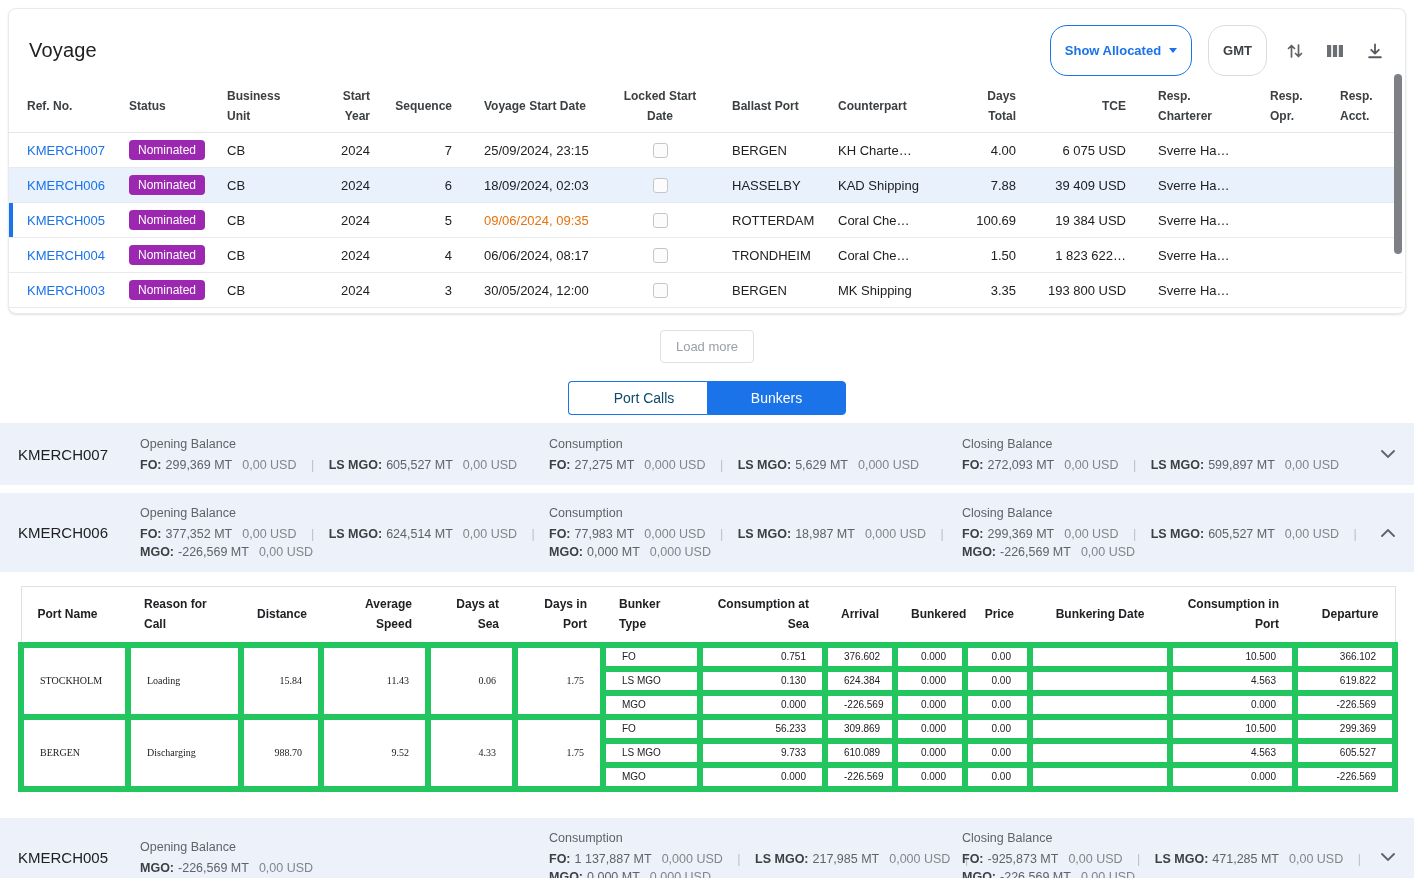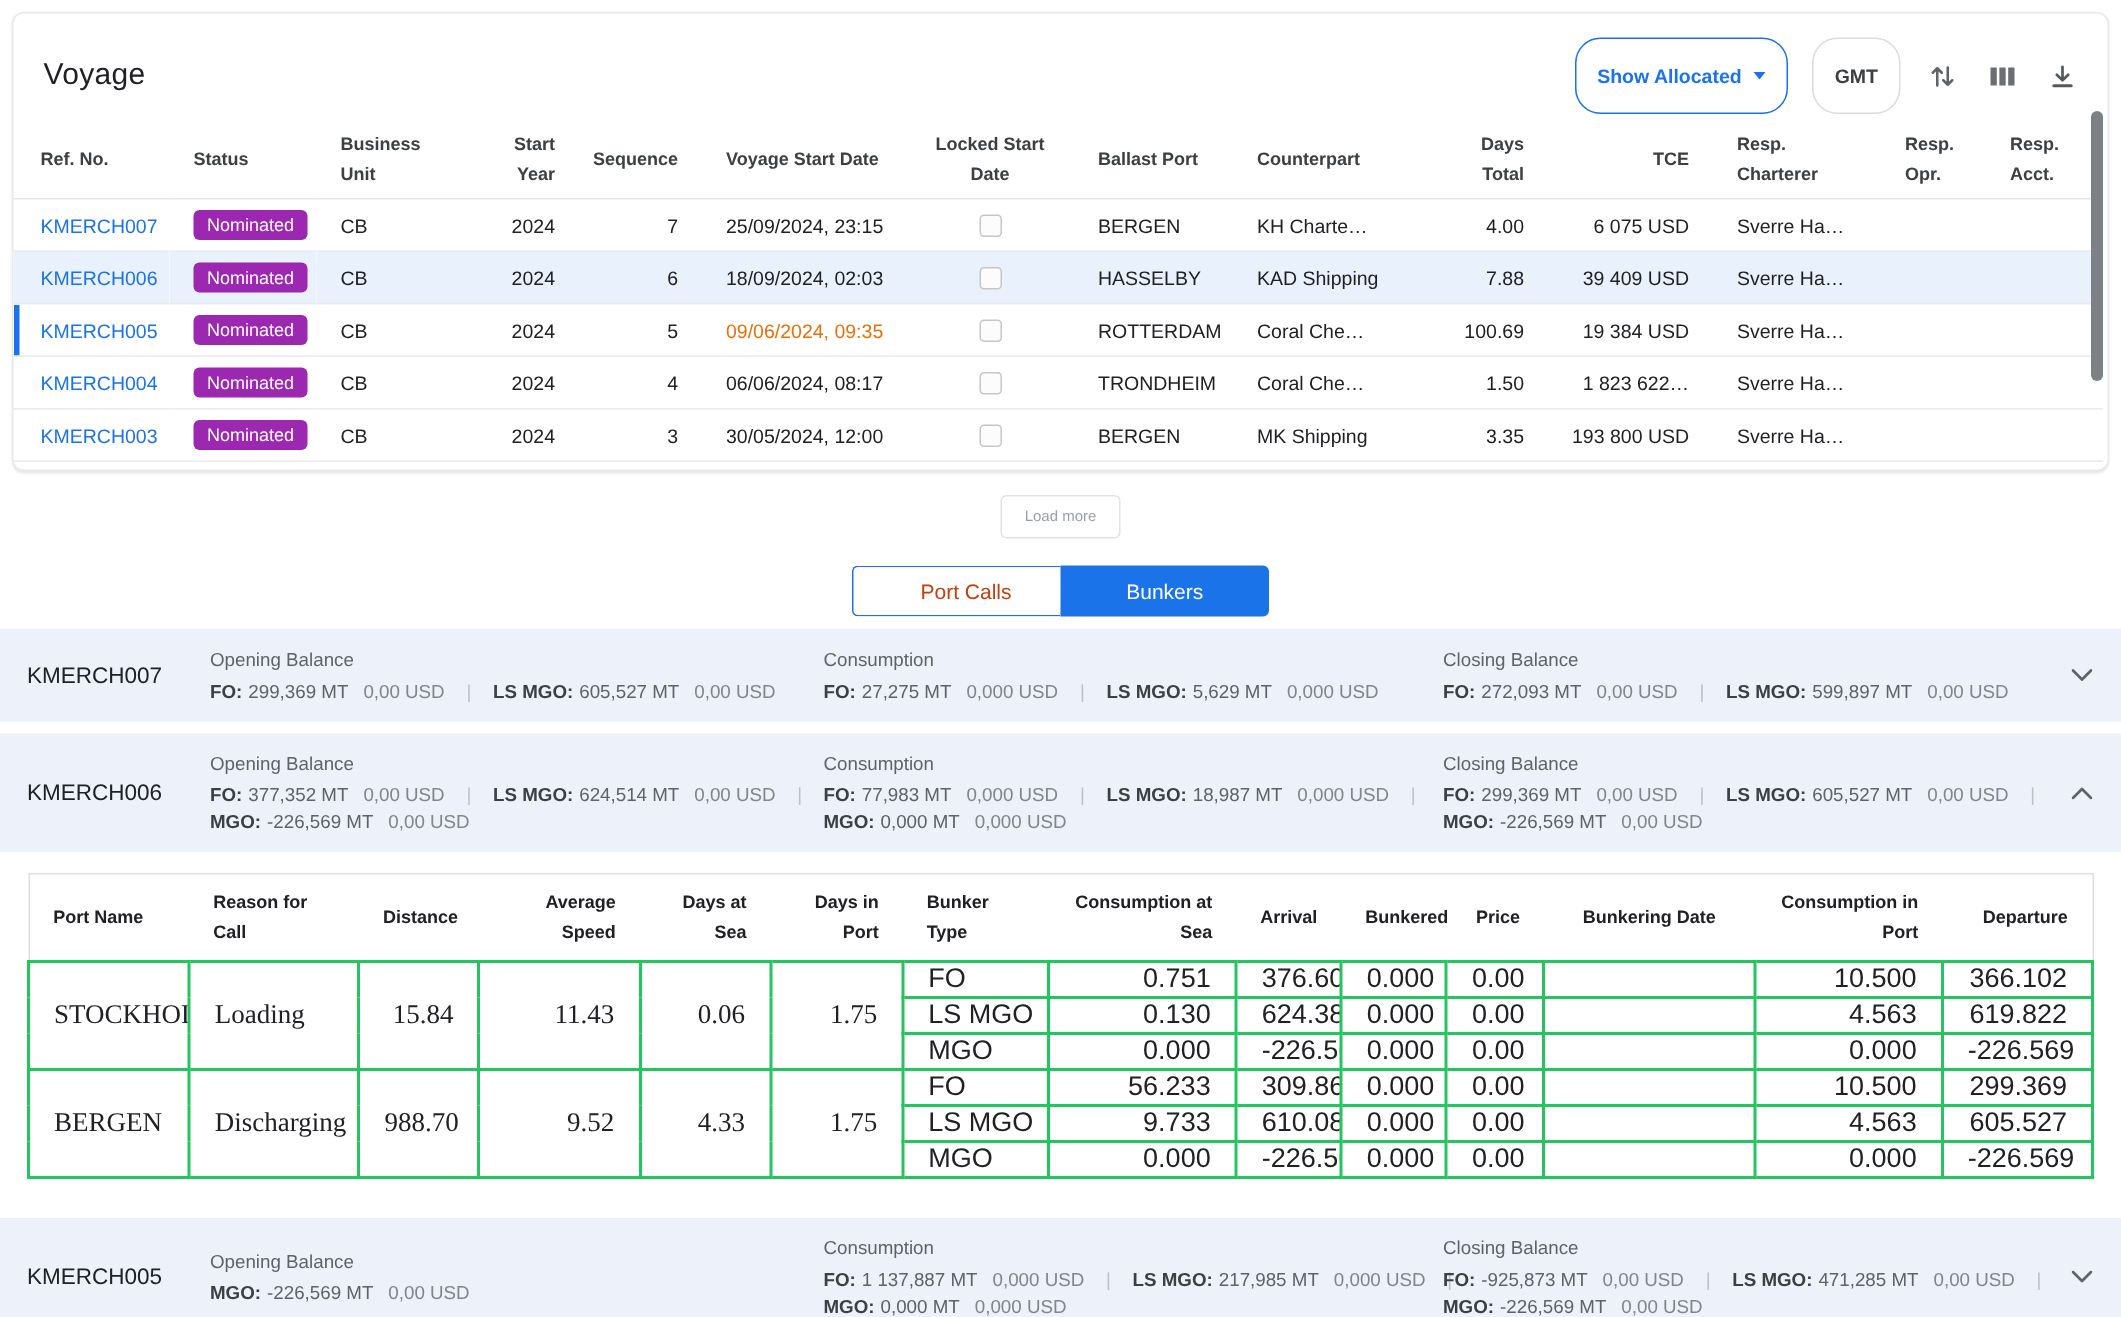--- a/index.html
+++ b/index.html
@@ -36,7 +36,7 @@
 
   
   .loadmore-wrap { text-align:center; margin-top:16px; }
-  .loadmore { display:inline-block; border:1px solid #dfe1e5; border-radius:4px; background:#fff; color:#9aa0a6; font-size:10px; padding:8px 15px; cursor:default; }
+  .loadmore { display:inline-block; border:1px solid #dfe1e5; border-radius:4px; background:#fff; color:#9aa0a6; font-size:13px; padding:8px 15px; cursor:default; }
   .tabs { display:flex; justify-content:center; margin-top:18px; }
   .tab { width:139px; height:34px; display:flex; align-items:center; justify-content:center; font-size:14px; cursor:pointer; }
   .tab.inactive { background:#fff; color:#c2410c; border:1px solid #1a73e8; border-right:none; border-radius:4px 0 0 4px;padding-left:12px; }

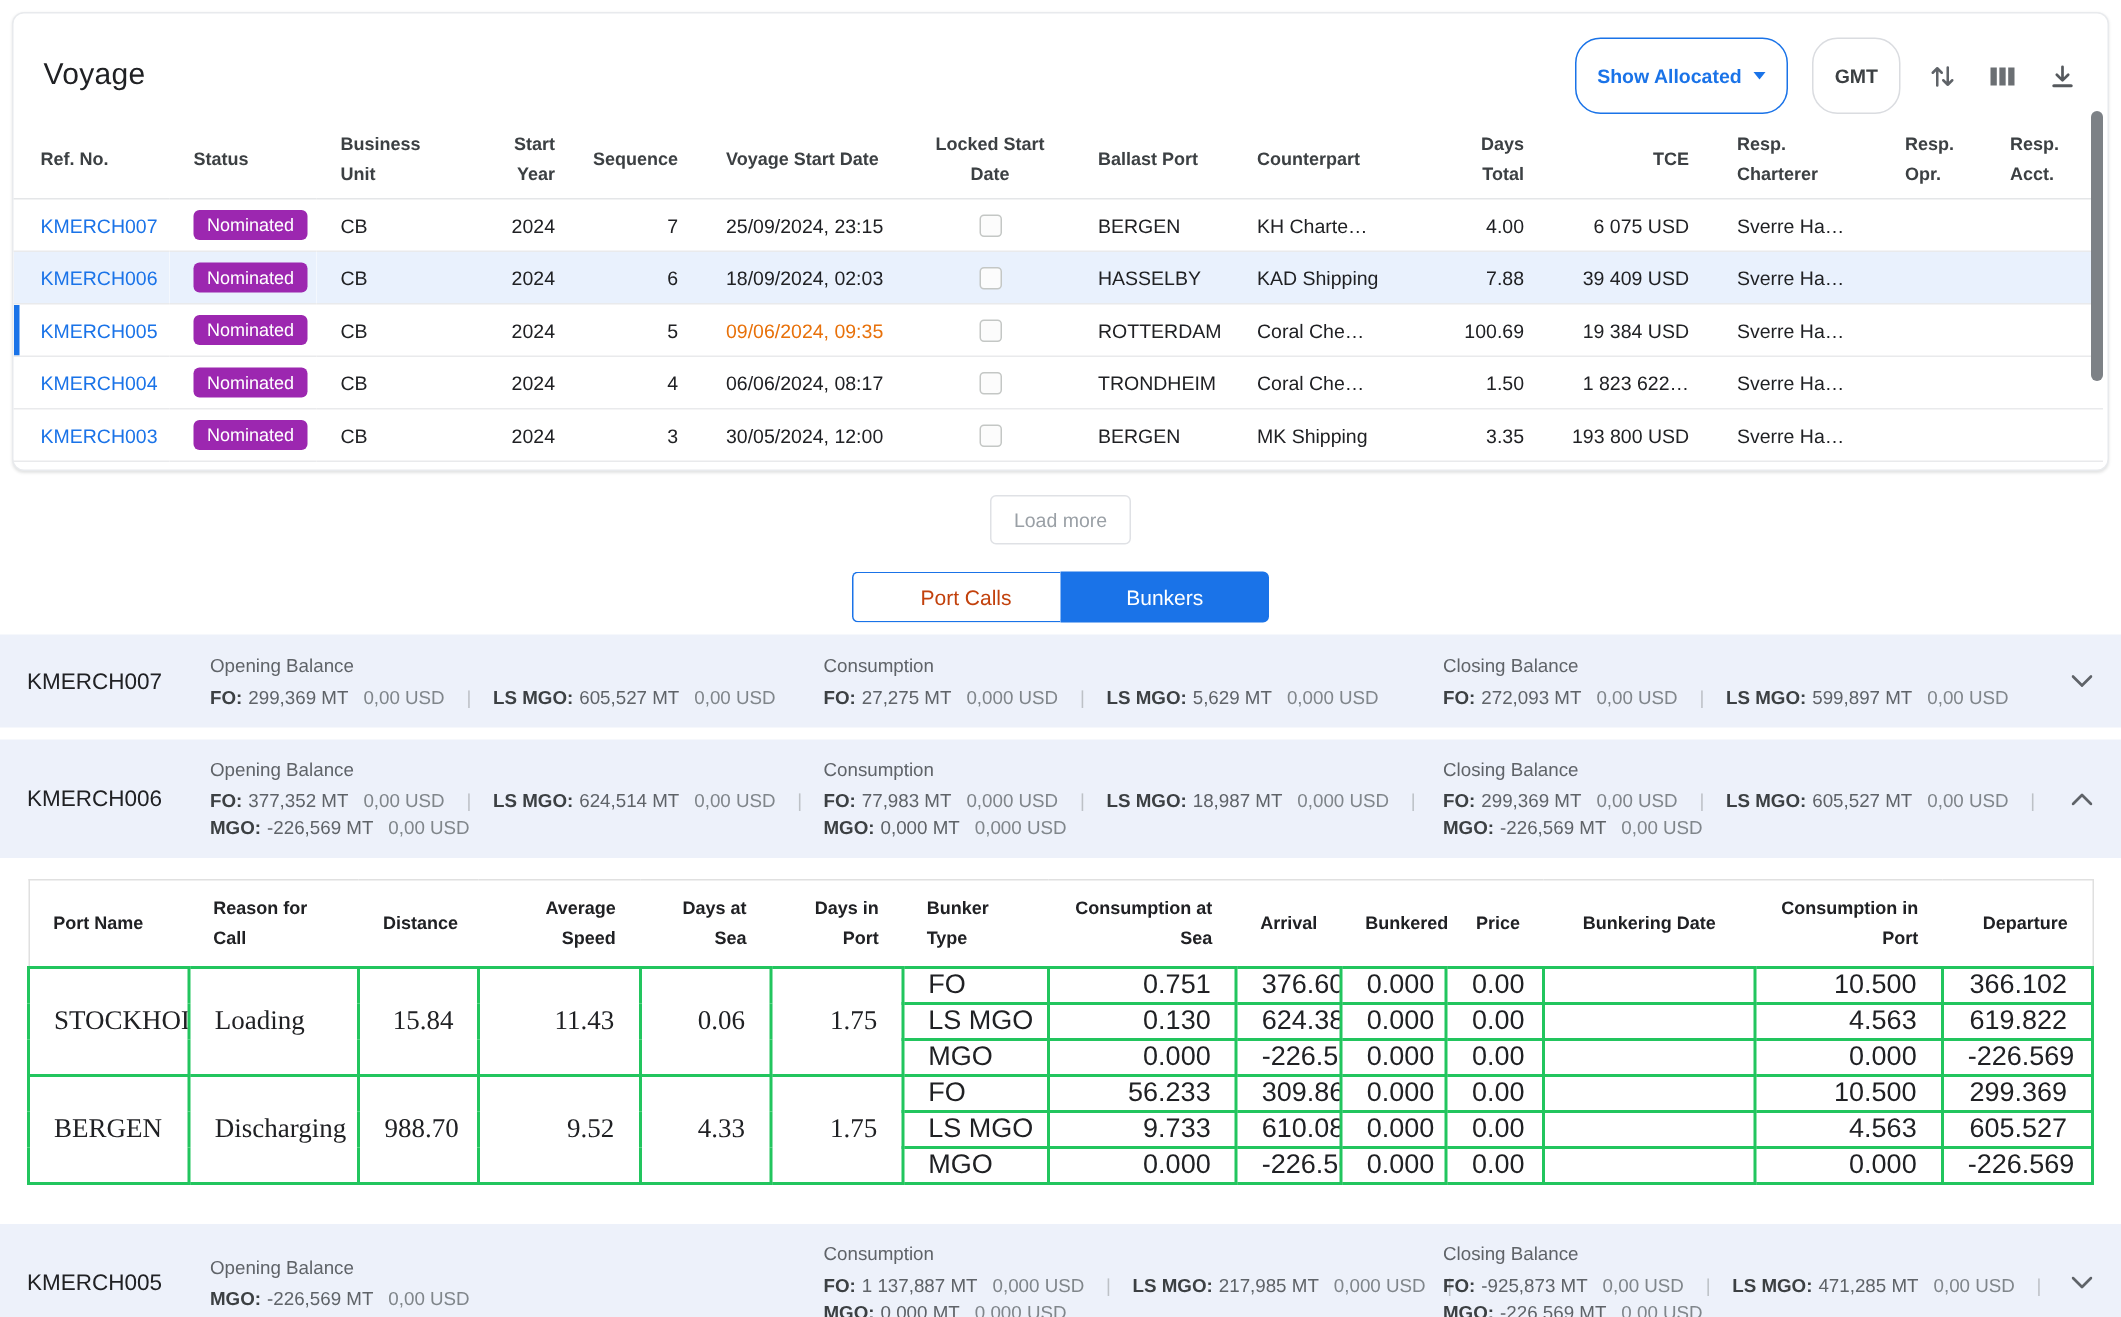--- a/index.html
+++ b/index.html
@@ -39,7 +39,7 @@
   .loadmore { display:inline-block; border:1px solid #dfe1e5; border-radius:4px; background:#fff; color:#9aa0a6; font-size:13px; padding:8px 15px; cursor:default; }
   .tabs { display:flex; justify-content:center; margin-top:18px; }
   .tab { width:139px; height:34px; display:flex; align-items:center; justify-content:center; font-size:14px; cursor:pointer; }
-  .tab.inactive { background:#fff; color:#c2410c; border:1px solid #1a73e8; border-right:none; border-radius:4px 0 0 4px;padding-left:12px; }
+  .tab.inactive { background:#fff; color:#0c4a6e; border:1px solid #1a73e8; border-right:none; border-radius:4px 0 0 4px;padding-left:12px; }
   .tab.active { background:#1a73e8; color:#fff; border:1px solid #1a73e8; border-radius:0 4px 4px 0; }
 
   

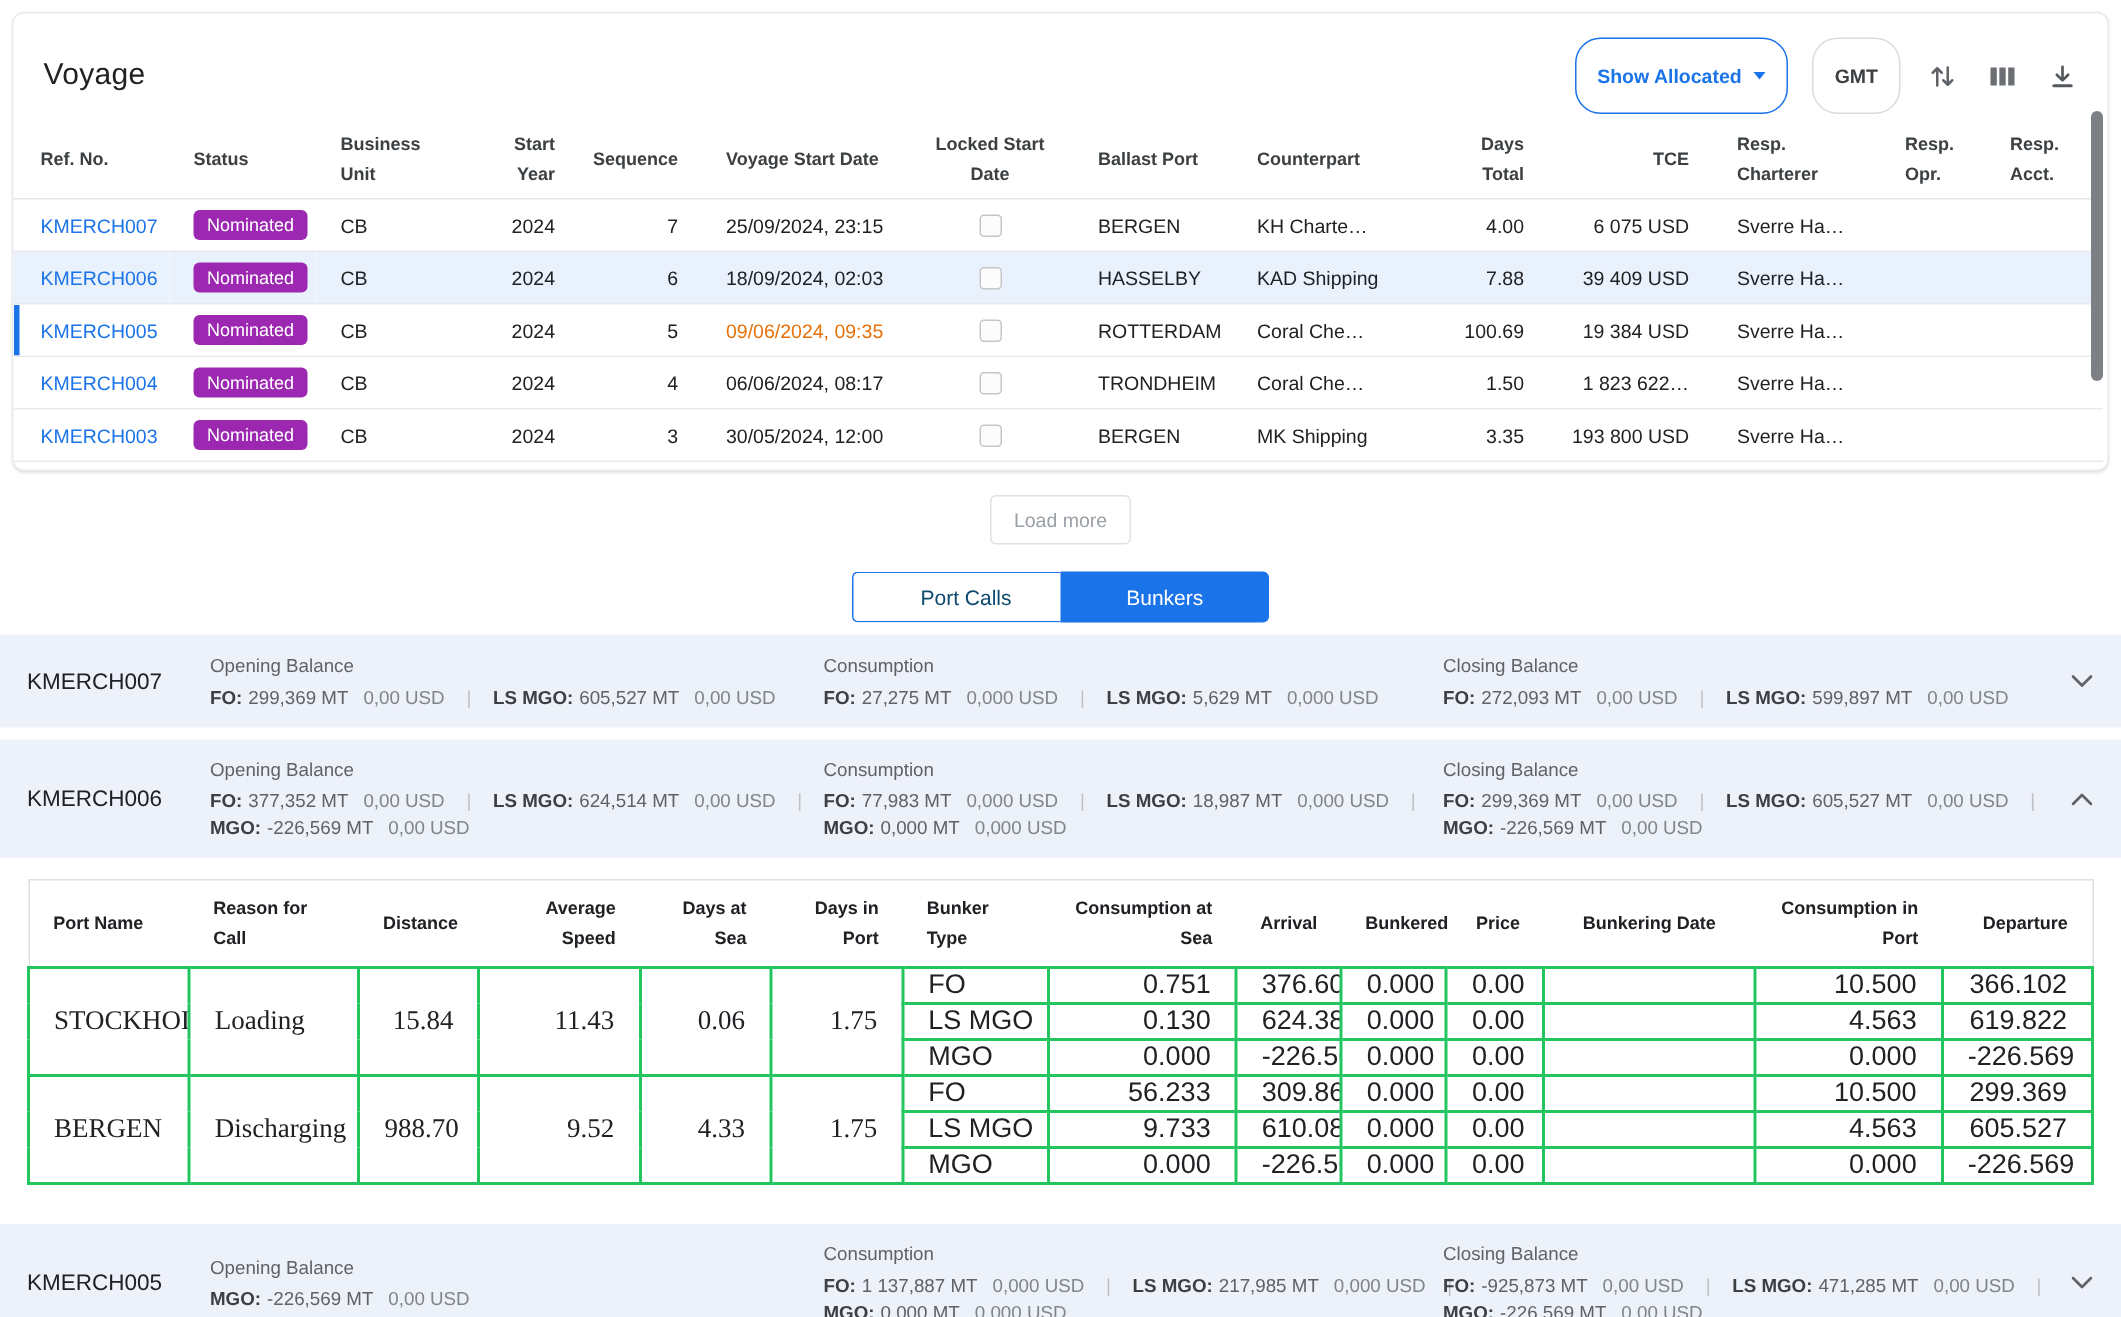--- a/index.html
+++ b/index.html
@@ -63,7 +63,7 @@
   .btable th { font-size:12px; font-weight:bold; color:#202124; padding:6px 16px; height:58px; vertical-align:middle; line-height:20px; text-align:left; border-bottom:1px solid #e0e0e0; }
   .btable th.num { text-align:right; }
   .btable th.ctr { text-align:center; }
-  .btable td { font-size:18px; padding:0 16px; height:24px; border:2px solid #22c55e; white-space:nowrap; overflow:hidden; }
+  .btable td { font-size:10px; padding:0 16px; height:24px; border:6px solid #22c55e; white-space:nowrap; overflow:hidden; }
   .btable td.num { text-align:right; }
   .btable td.merged { vertical-align:middle;font-family:Liberation Serif, serif; }
 </style>

